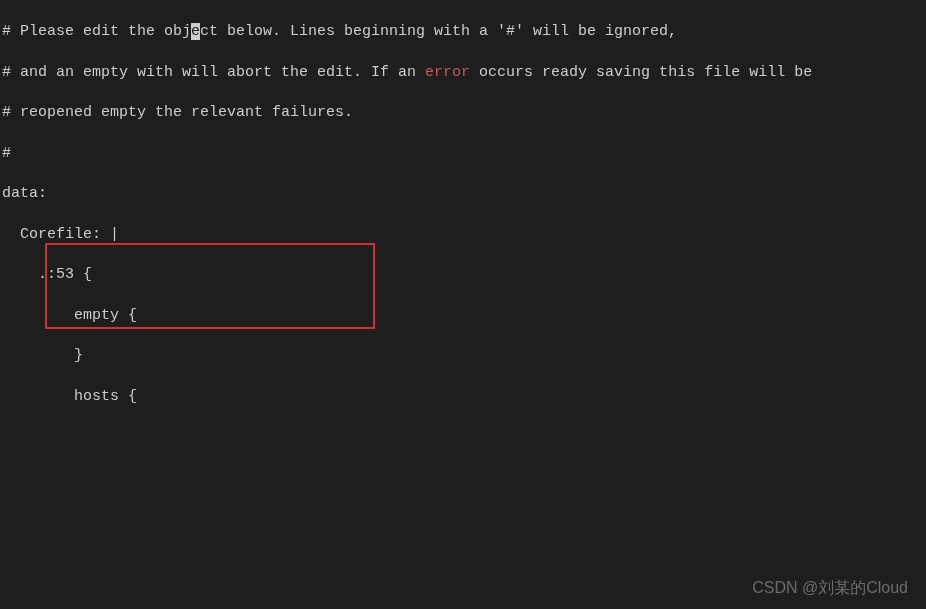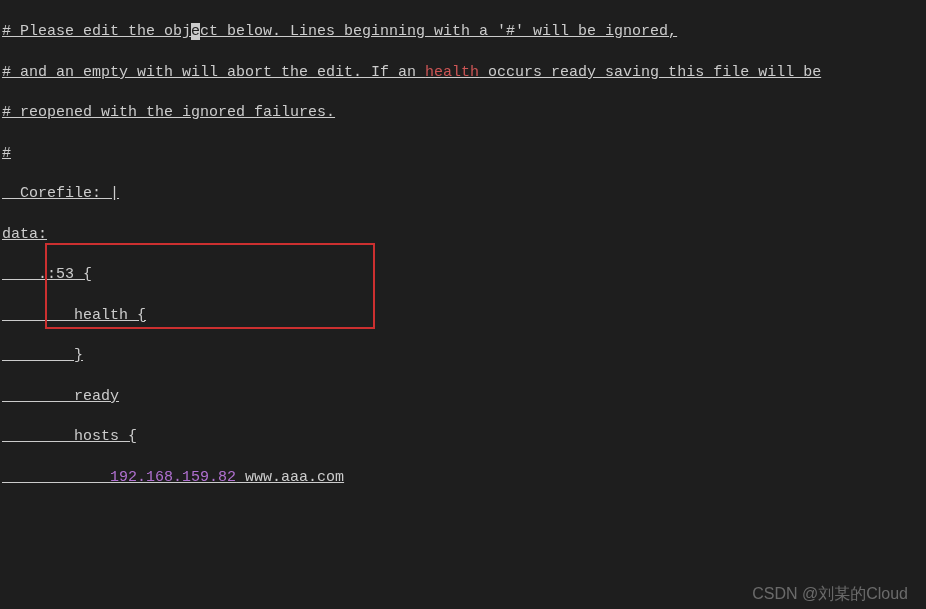--- a/index.html
+++ b/index.html
@@ -25,7 +25,6 @@
     .line {
       display: block;
       min-height: 20px;
-      text-decoration: underline;
     }
     .cursor {
       background: #cccccc;

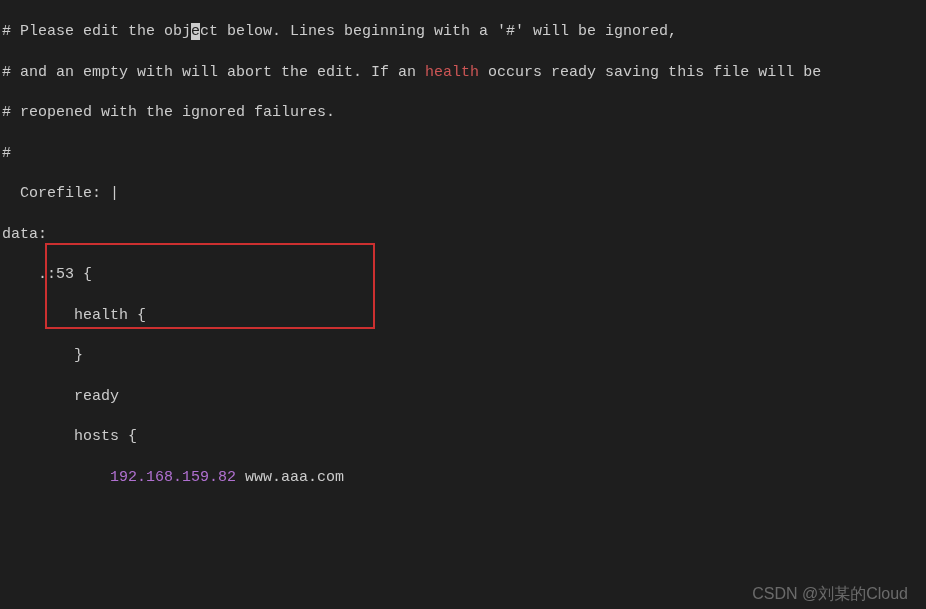--- a/index.html
+++ b/index.html
@@ -59,7 +59,7 @@
 
 <div class="editor">
 <span class="line"><span class="comment-line"># Please edit the obj</span><span class="cursor">e</span><span class="comment-line">ct below. Lines beginning with a '#' will be ignored,</span></span>
-<span class="line"><span class="comment-line"># and an empty with will abort the edit. If an </span><span class="color-red">health</span><span class="comment-line"> occurs ready saving this file will be</span></span>
+<span class="line"><span class="comment-line"># and an empty with will abort the edit. If an </span><span class="color-red">error</span><span class="comment-line"> occurs ready saving this file will be</span></span>
 <span class="line comment-line"># reopened with the ignored failures.</span>
 <span class="line comment-line">#</span>
 <span class="line">  Corefile: |</span>

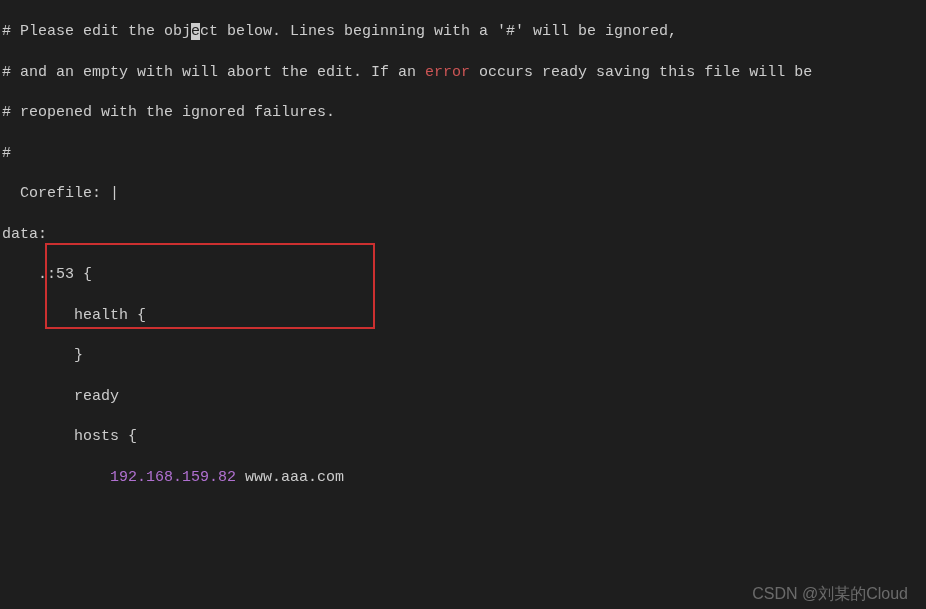--- a/index.html
+++ b/index.html
@@ -60,7 +60,7 @@
 <div class="editor">
 <span class="line"><span class="comment-line"># Please edit the obj</span><span class="cursor">e</span><span class="comment-line">ct below. Lines beginning with a '#' will be ignored,</span></span>
 <span class="line"><span class="comment-line"># and an empty with will abort the edit. If an </span><span class="color-red">error</span><span class="comment-line"> occurs ready saving this file will be</span></span>
-<span class="line comment-line"># reopened with the ignored failures.</span>
+<span class="line comment-line"># reopened empty the relevant failures.</span>
 <span class="line comment-line">#</span>
 <span class="line">  Corefile: |</span>
 <span class="line">data:</span>

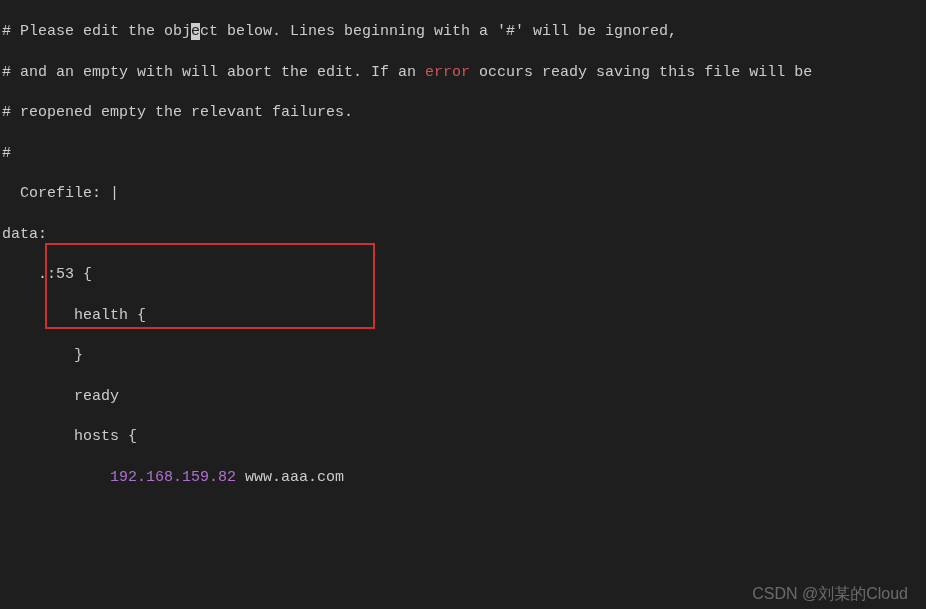--- a/index.html
+++ b/index.html
@@ -62,8 +62,8 @@
 <span class="line"><span class="comment-line"># and an empty with will abort the edit. If an </span><span class="color-red">error</span><span class="comment-line"> occurs ready saving this file will be</span></span>
 <span class="line comment-line"># reopened empty the relevant failures.</span>
 <span class="line comment-line">#</span>
+<span class="line">data:</span>
 <span class="line">  Corefile: |</span>
-<span class="line">data:</span>
 <span class="line">    .:53 {</span>
 <span class="line">        health {</span>
 <span class="line">        }</span>

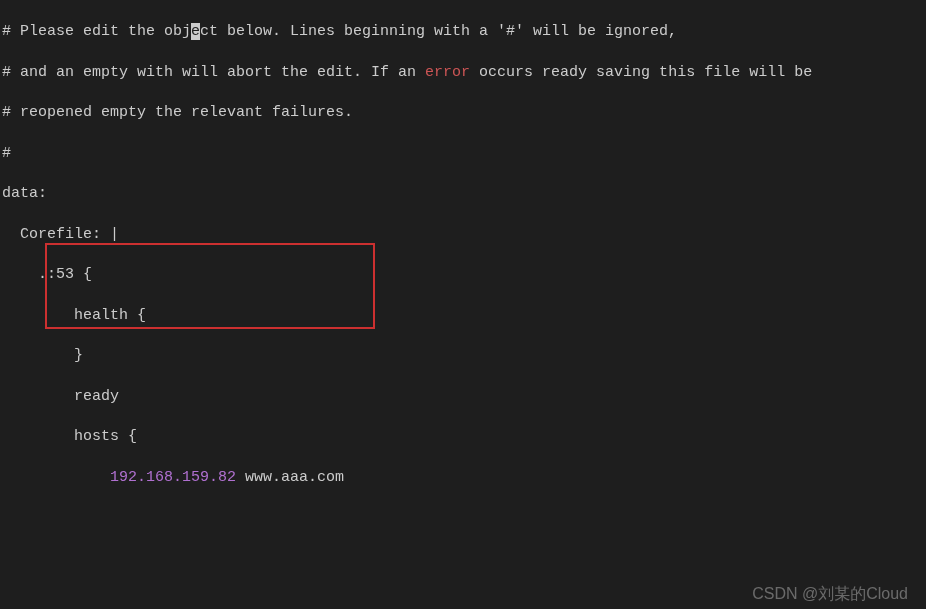--- a/index.html
+++ b/index.html
@@ -65,7 +65,7 @@
 <span class="line">data:</span>
 <span class="line">  Corefile: |</span>
 <span class="line">    .:53 {</span>
-<span class="line">        health {</span>
+<span class="line">        empty {</span>
 <span class="line">        }</span>
 <span class="line">        ready</span>
 <span class="line">        hosts {</span>

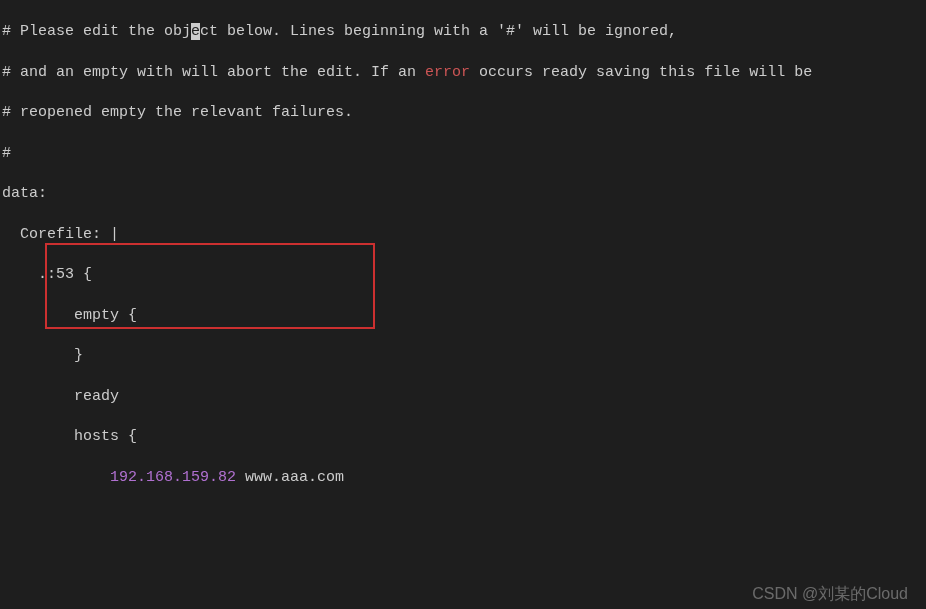--- a/index.html
+++ b/index.html
@@ -67,7 +67,6 @@
 <span class="line">    .:53 {</span>
 <span class="line">        empty {</span>
 <span class="line">        }</span>
-<span class="line">        ready</span>
 <span class="line">        hosts {</span>
 <span class="line"><span>            </span><span class="color-purple">192.168.159.82</span><span> www.aaa.com</span></span>
 

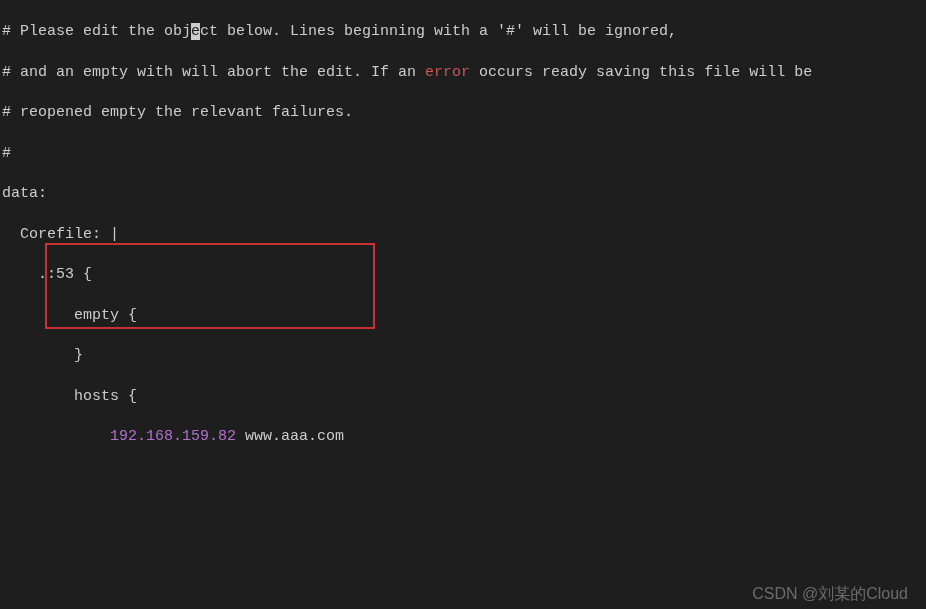--- a/index.html
+++ b/index.html
@@ -68,7 +68,6 @@
 <span class="line">        empty {</span>
 <span class="line">        }</span>
 <span class="line">        hosts {</span>
-<span class="line"><span>            </span><span class="color-purple">192.168.159.82</span><span> www.aaa.com</span></span>
 
 
 

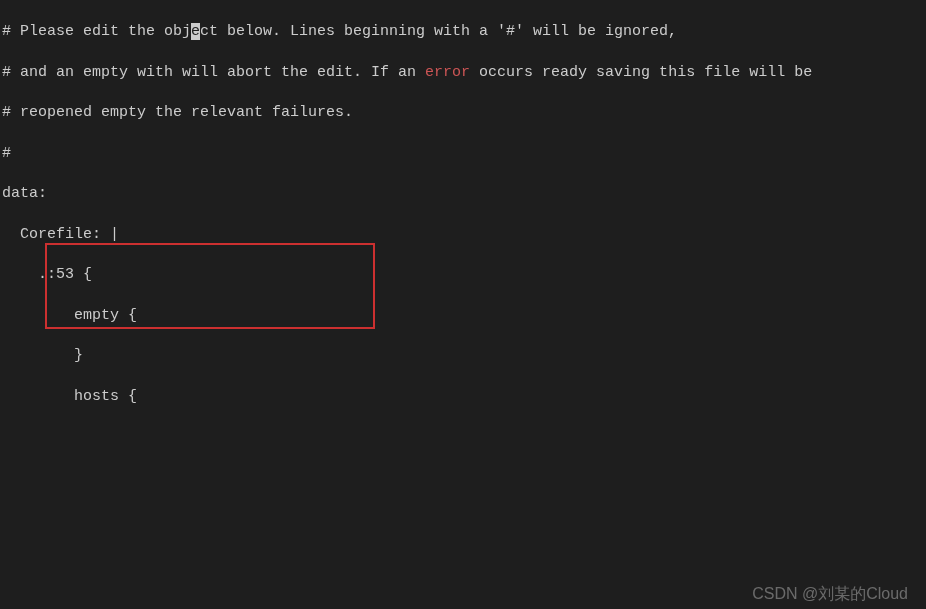--- a/index.html
+++ b/index.html
@@ -46,7 +46,7 @@
     }
     .watermark {
       position: absolute;
-      bottom: 4px;
+      bottom: 10px;
       right: 18px;
       color: rgba(200, 200, 200, 0.45);
       font-family: "Microsoft YaHei", sans-serif;

